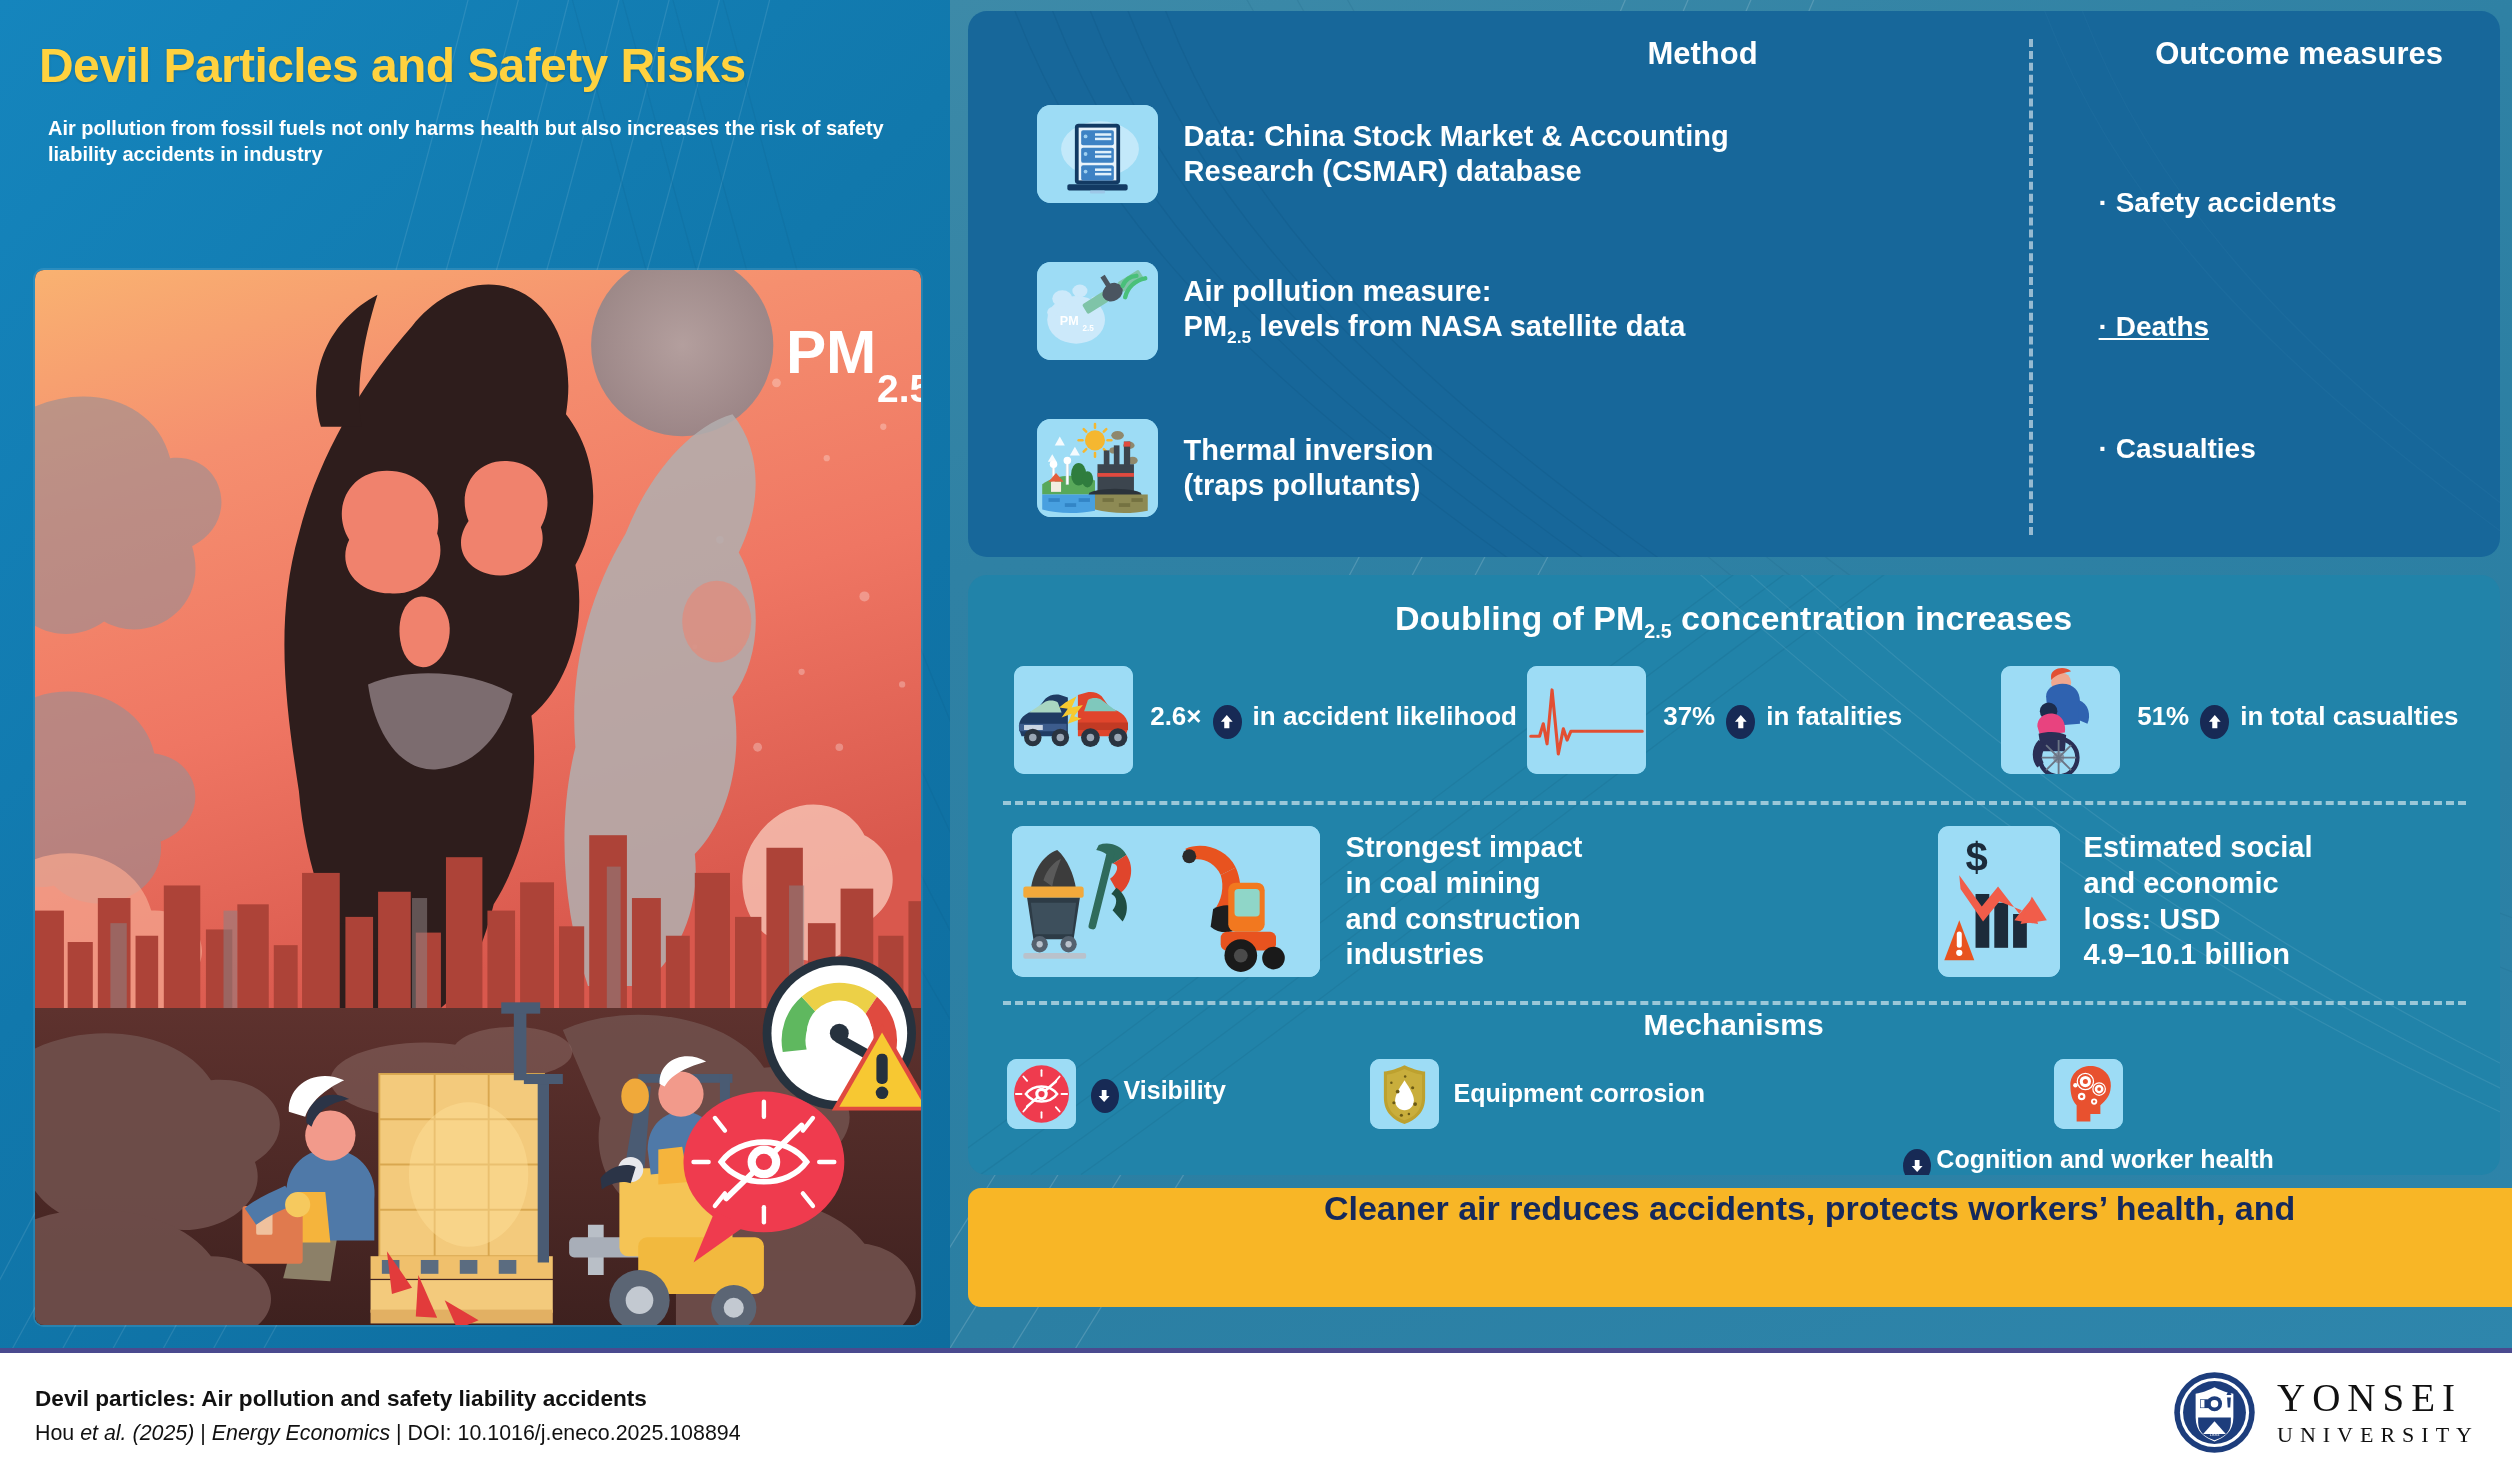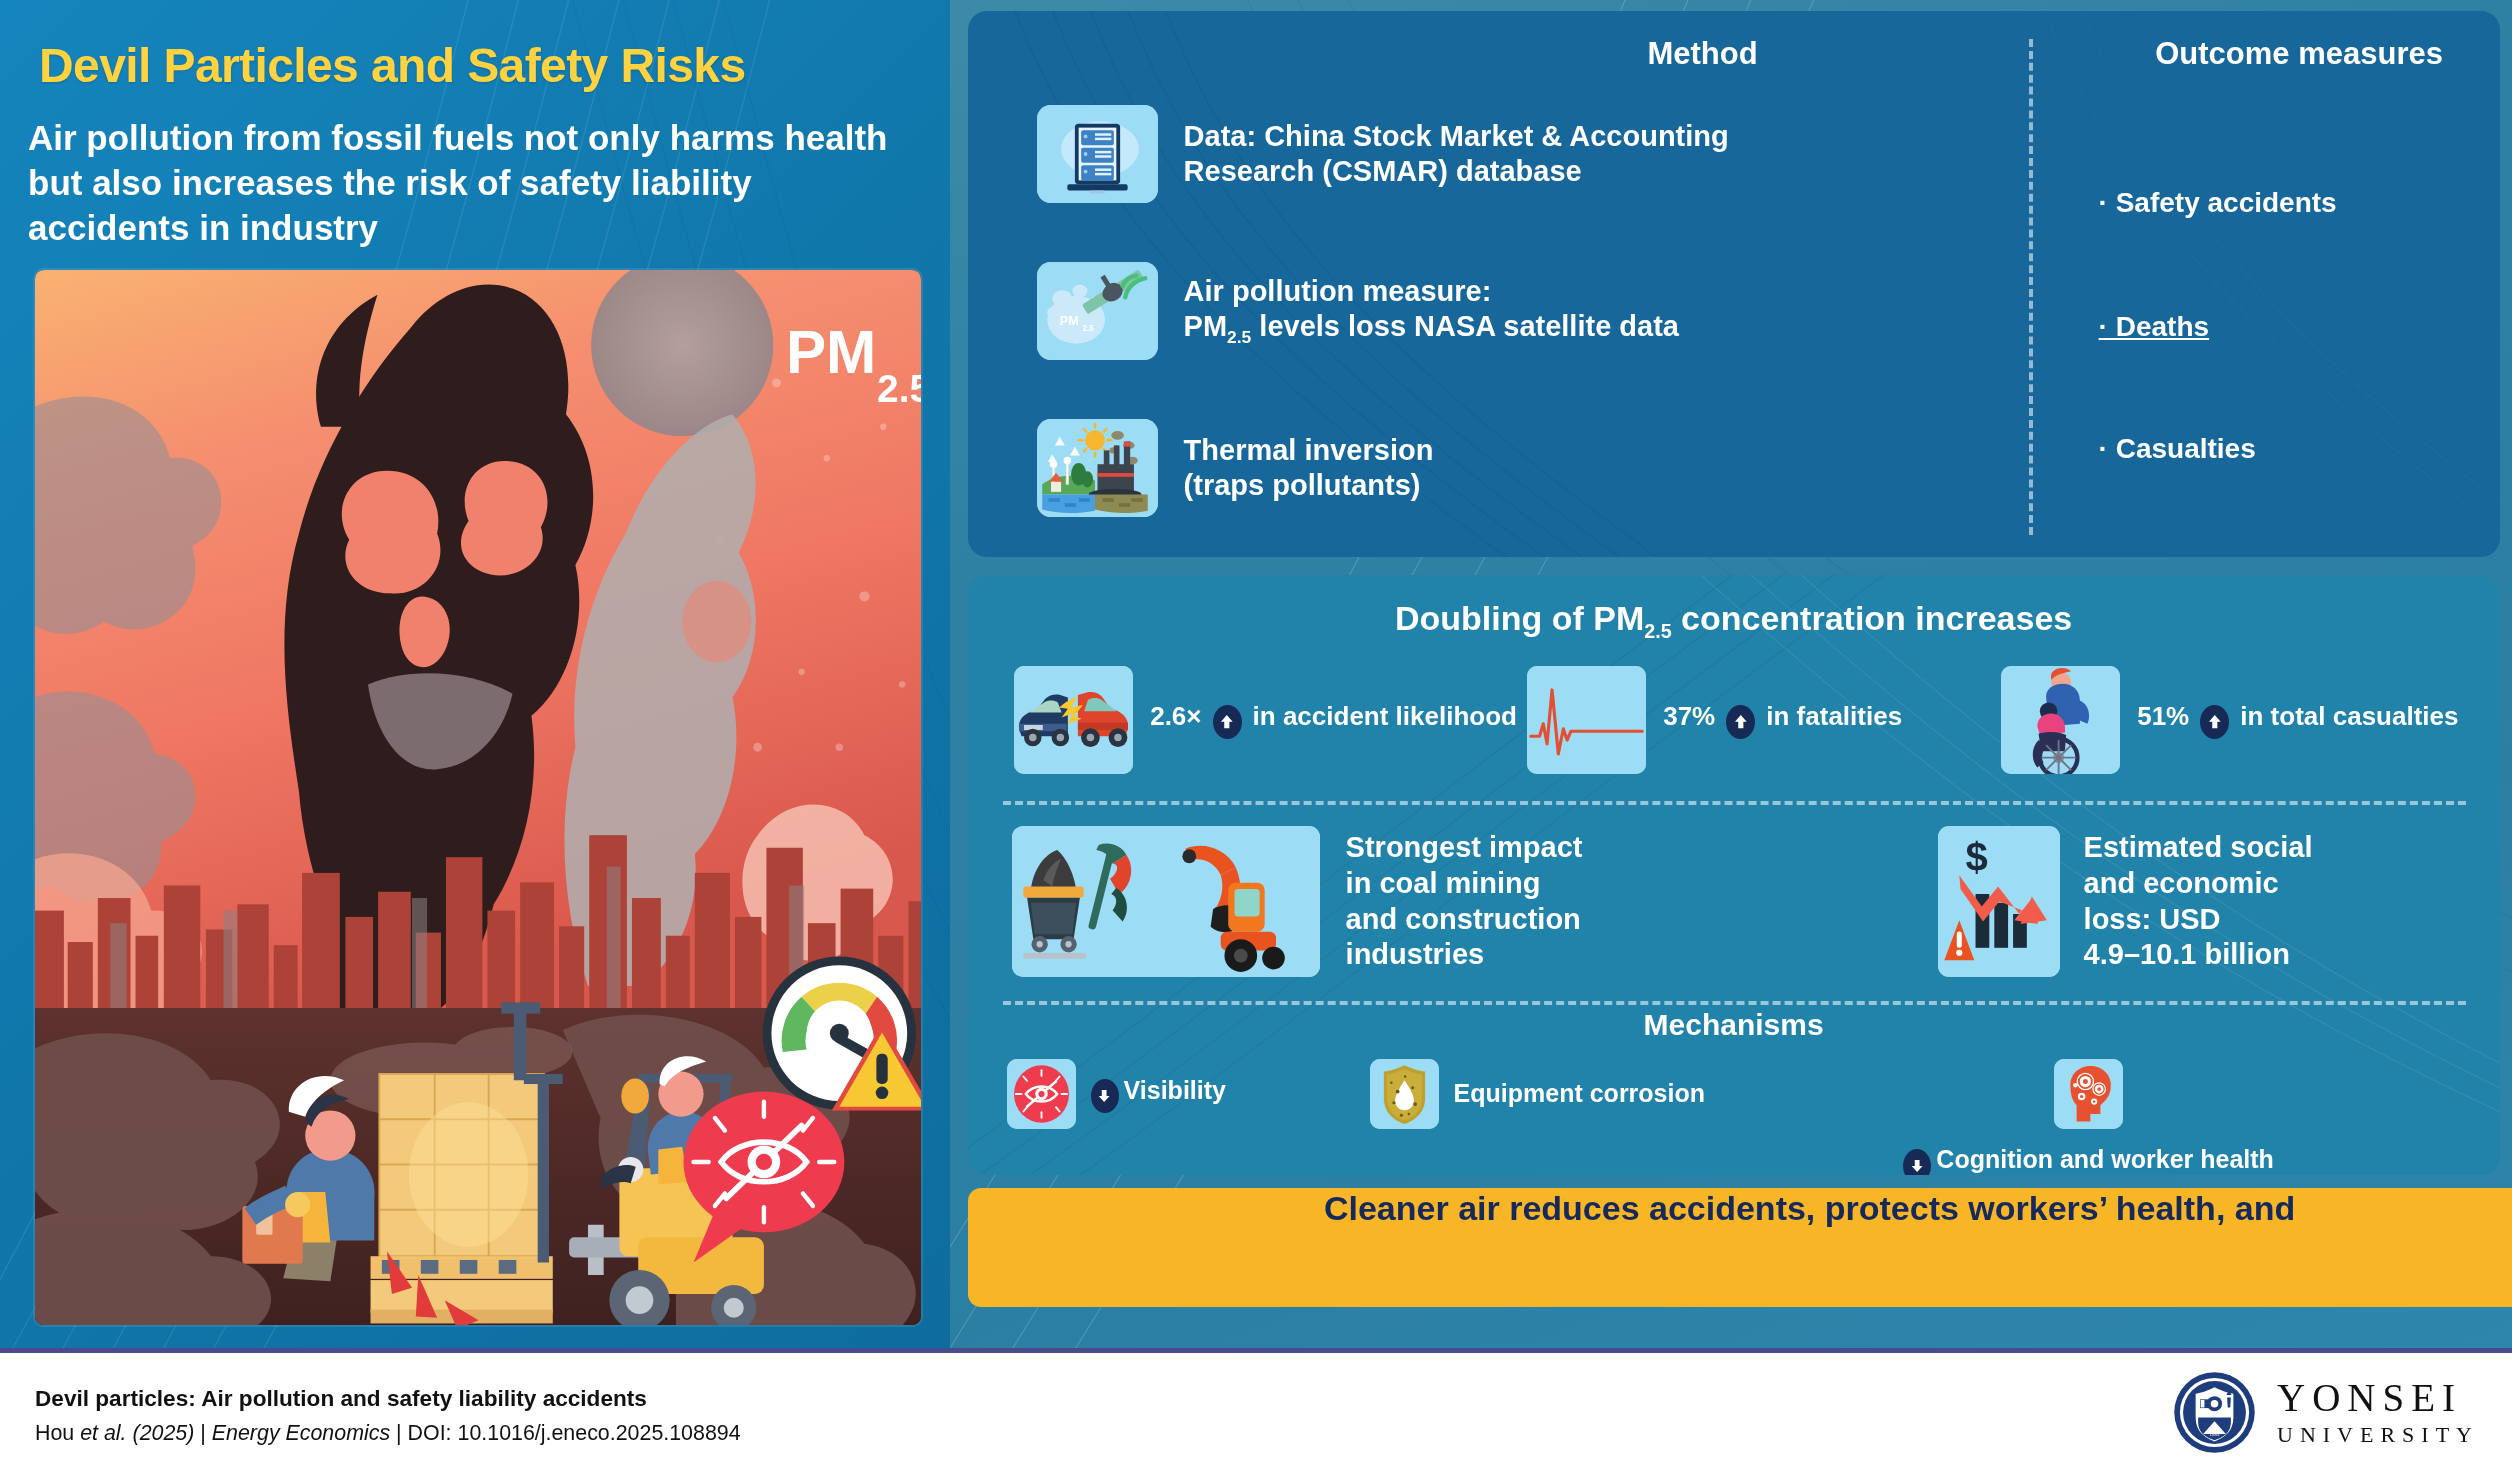--- a/index.html
+++ b/index.html
@@ -27,8 +27,8 @@
     text-shadow:0 1.3px 2.5px rgba(0,0,0,.18);
   }
   #hero-sub{
-    position:absolute; left:28px; top:116px; width:867px;
-    font-size:35px; font-weight:bold; color:#ffffff; line-height:1.28;
+    position:absolute; left:48px; top:116px; width:867px;
+    font-size:20px; font-weight:bold; color:#ffffff; line-height:1.28;
   }
   #illustration{
     position:absolute; left:35px; top:270px; width:886px; height:1055px;

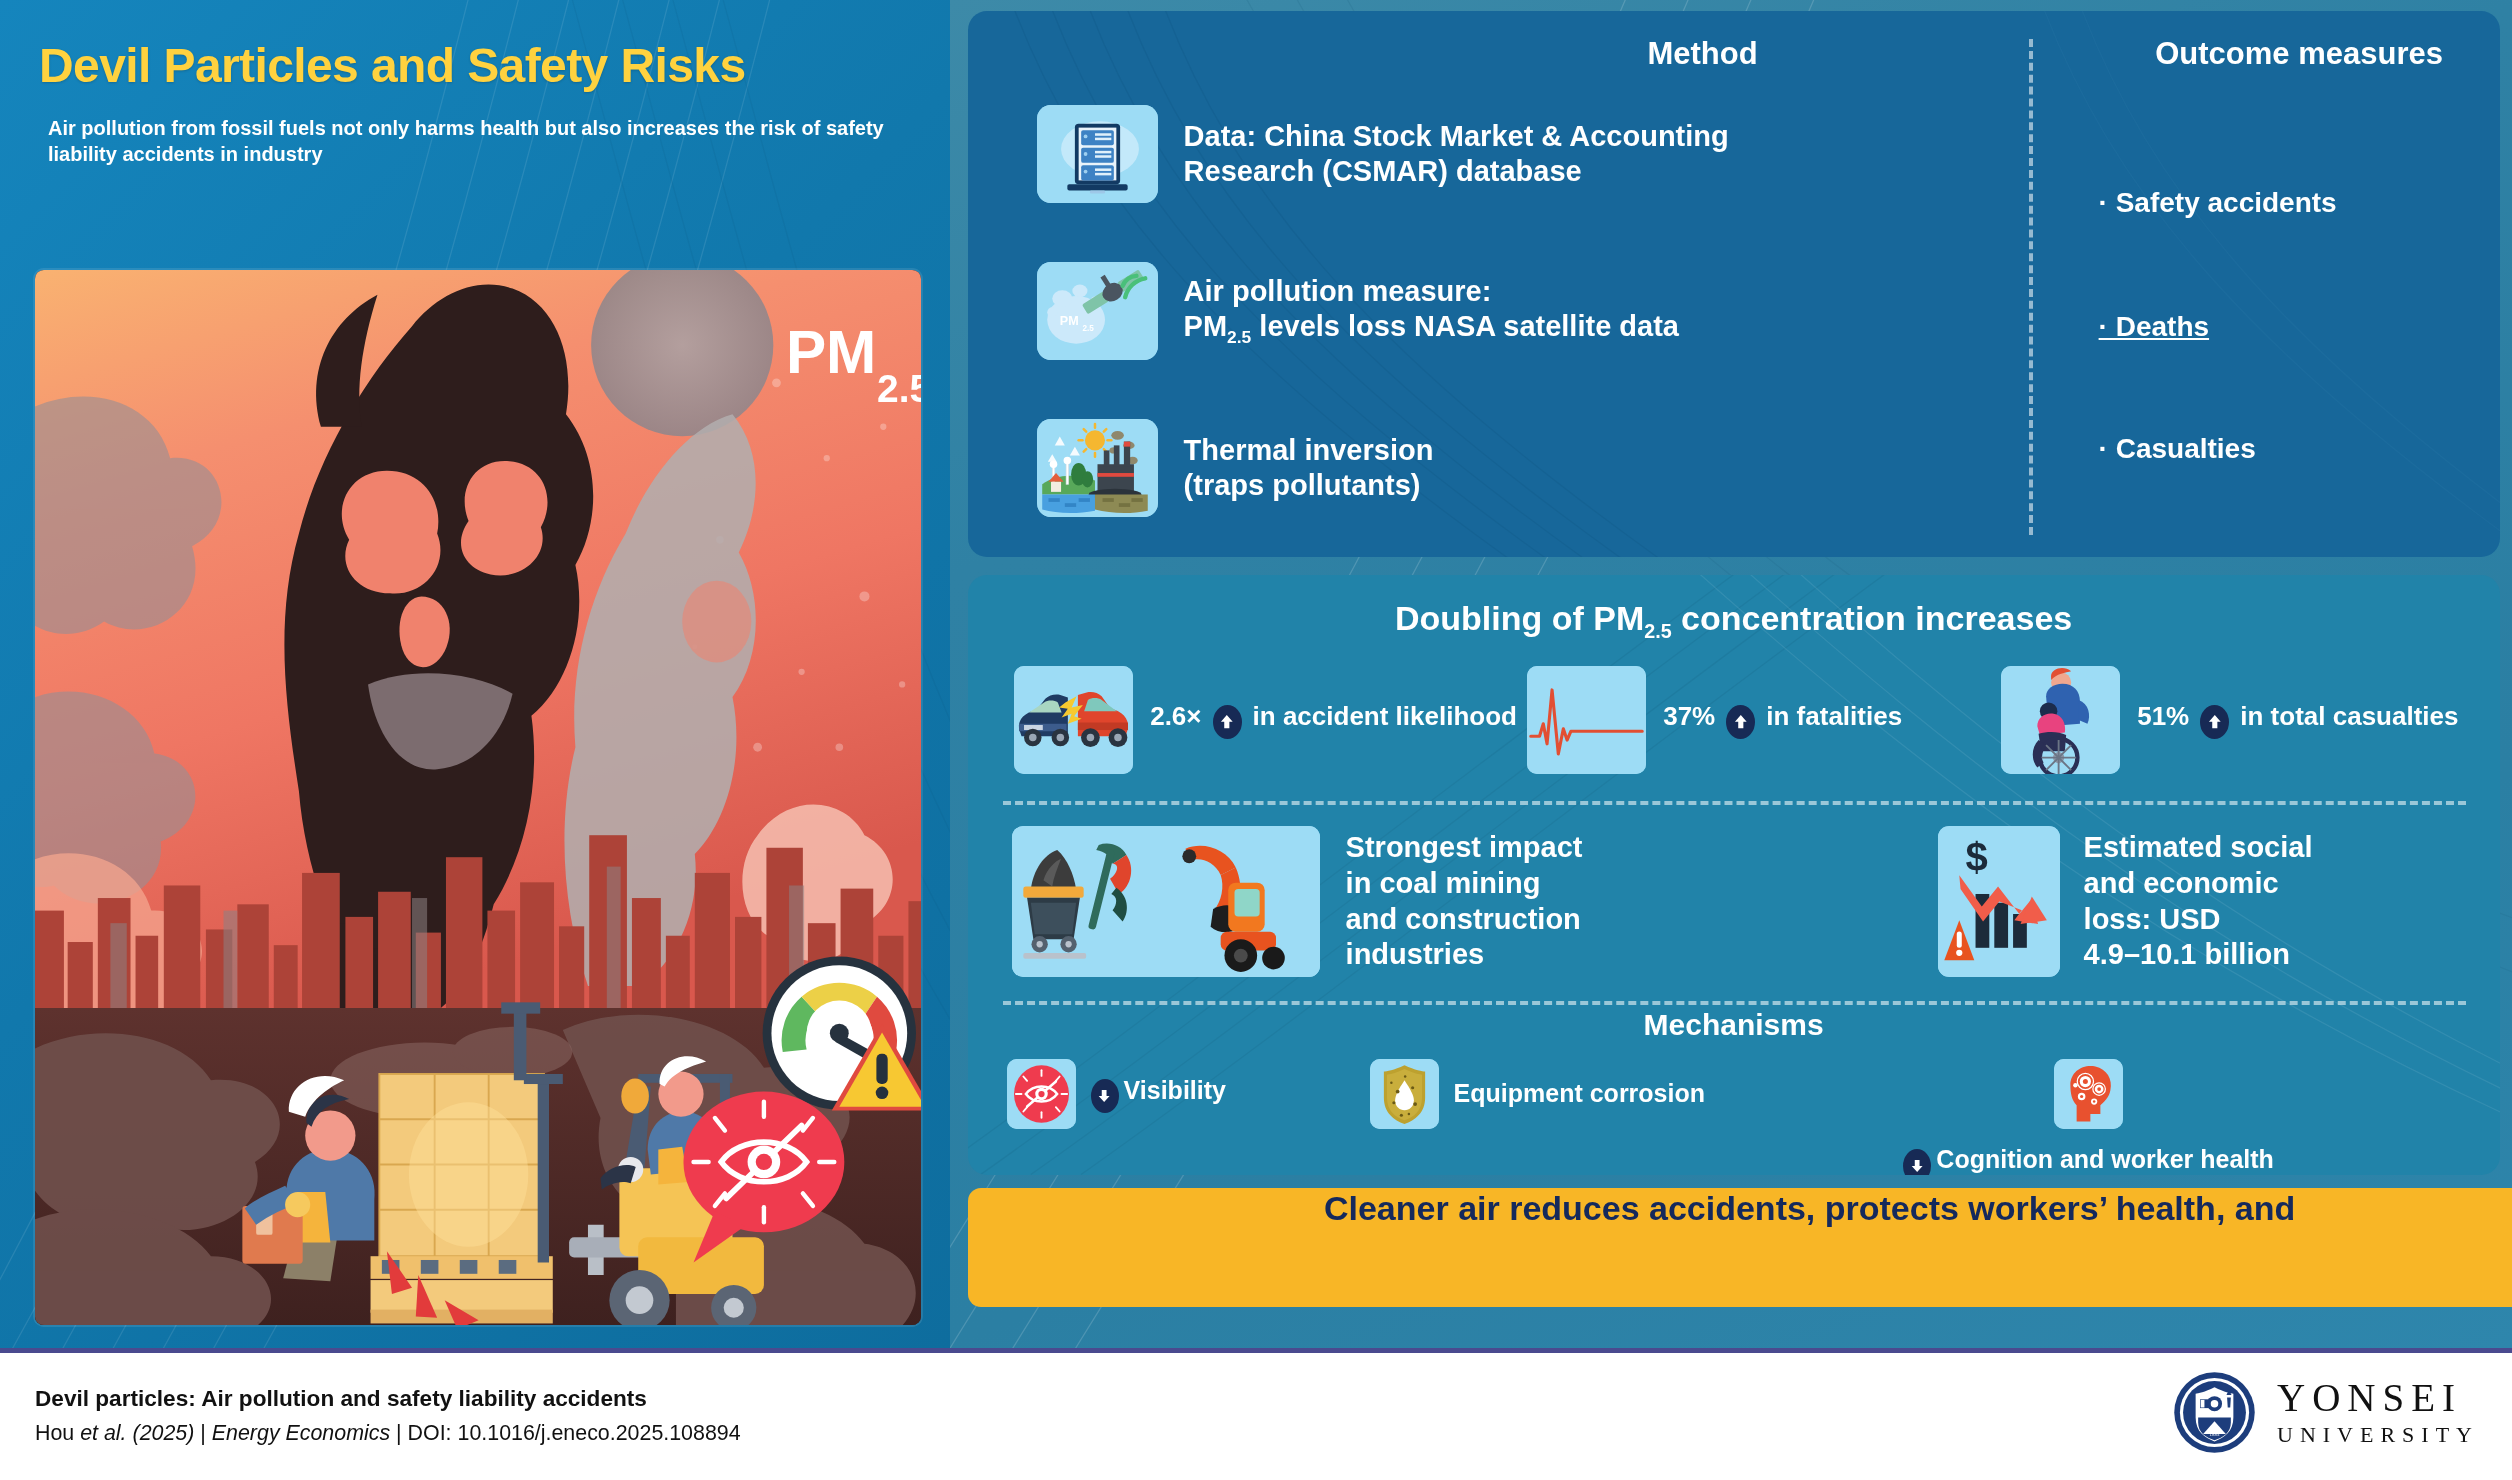--- a/index.html
+++ b/index.html
@@ -536,7 +536,7 @@
         <div class="m-text">
           <div>Air pollution measure:</div>
           <div>
-            <span>PM</span><sub style="font-size:.6em">2.5</sub><span> levels loss NASA satellite data</span>
+            <span>PM</span><sub style="font-size:.6em">2.5</sub><span> levels from NASA satellite data</span>
           </div>
         </div>
       </div>

